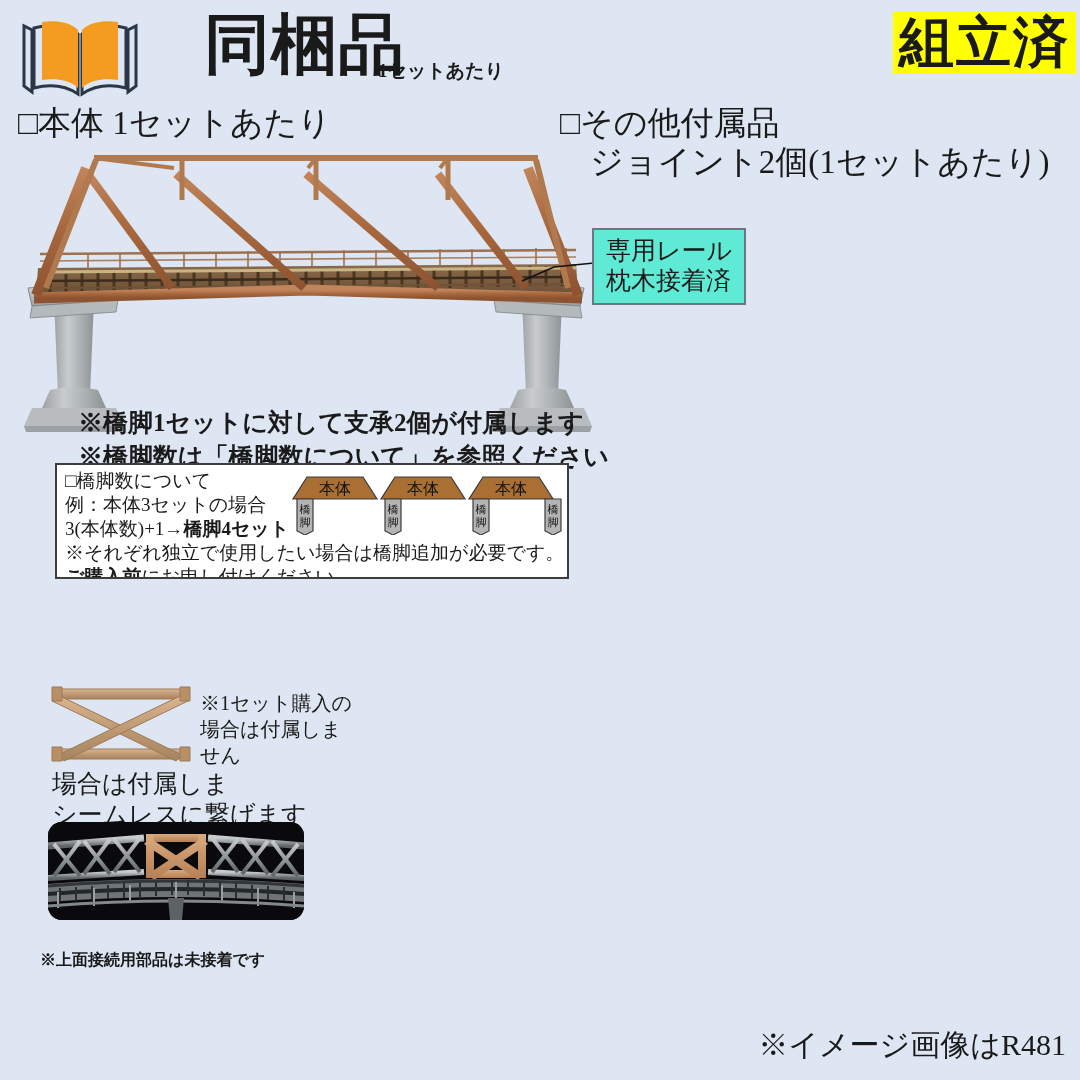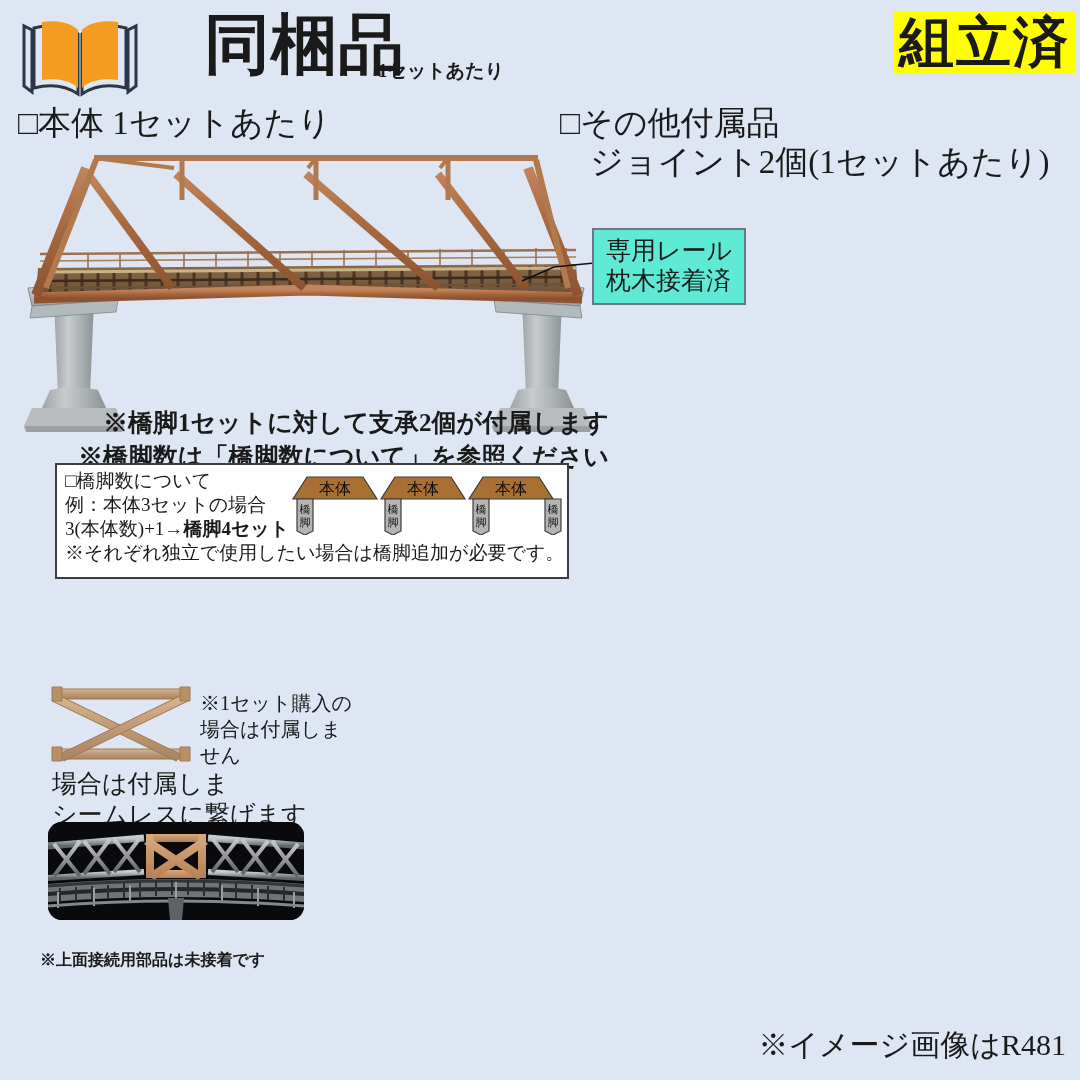--- a/index.html
+++ b/index.html
@@ -90,7 +90,6 @@
     font-weight: 700;
     line-height: 1.34;
     white-space: nowrap;
-    text-align: right;
   }
 
   

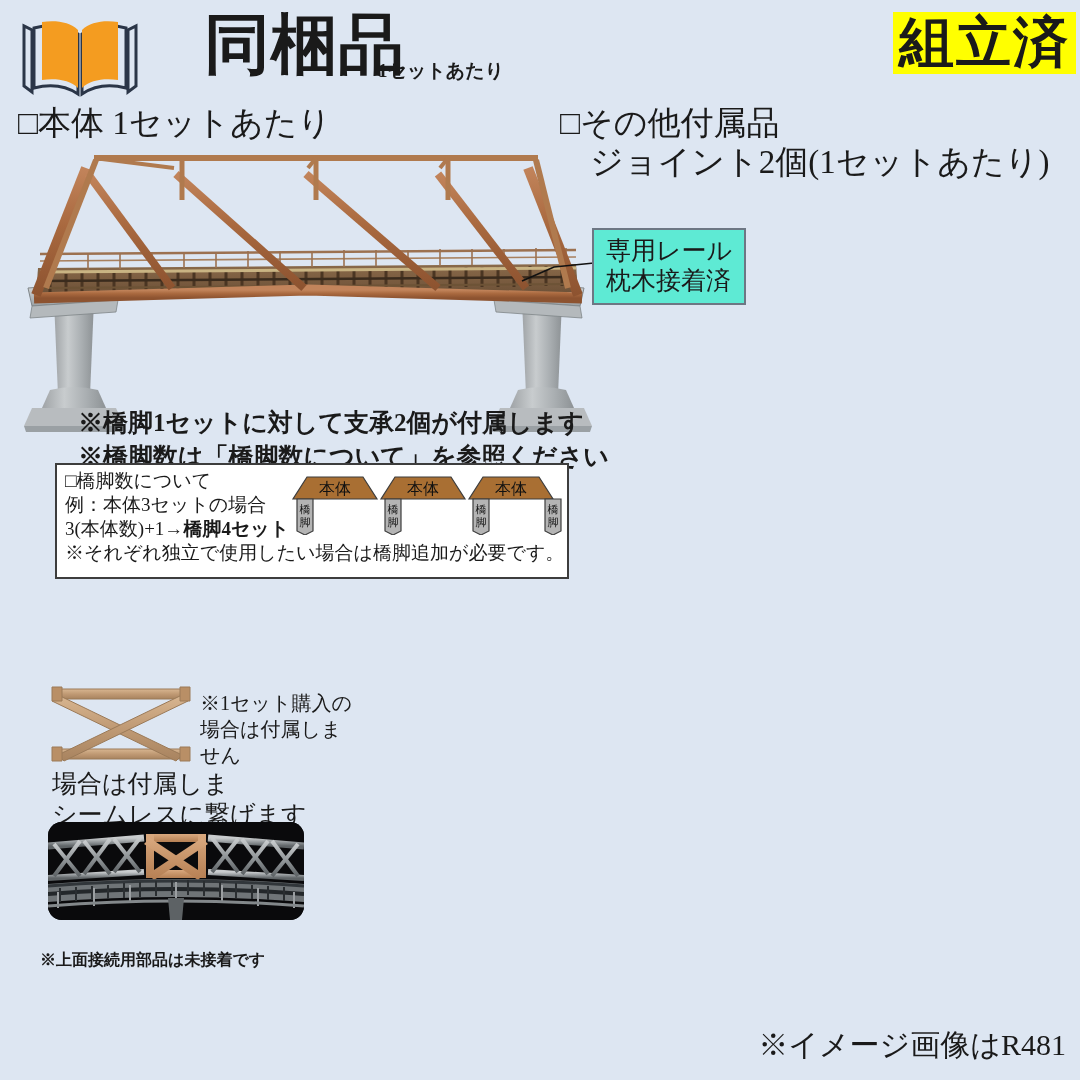--- a/index.html
+++ b/index.html
@@ -374,6 +374,7 @@
       <div>例：本体3セットの場合</div>
       <div><span>3(本体数)+1→</span><span class="b">橋脚4セット</span></div>
       <div>※それぞれ独立で使用したい場合は橋脚追加が必要です。</div>
+      <div><span class="b">ご購入前</span><span>にお申し付けください。</span></div>
     </div>
   </div>
 

